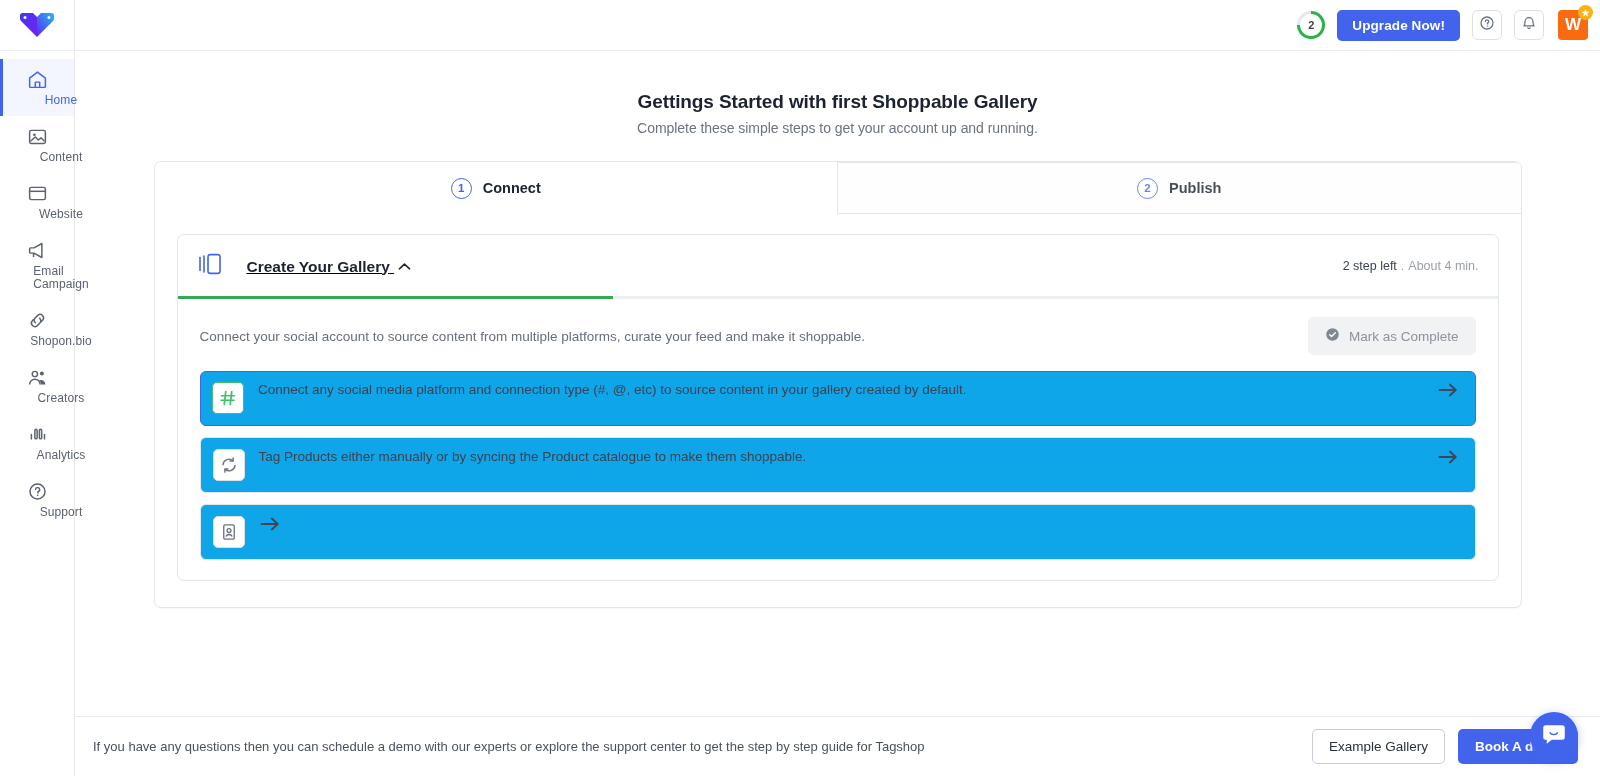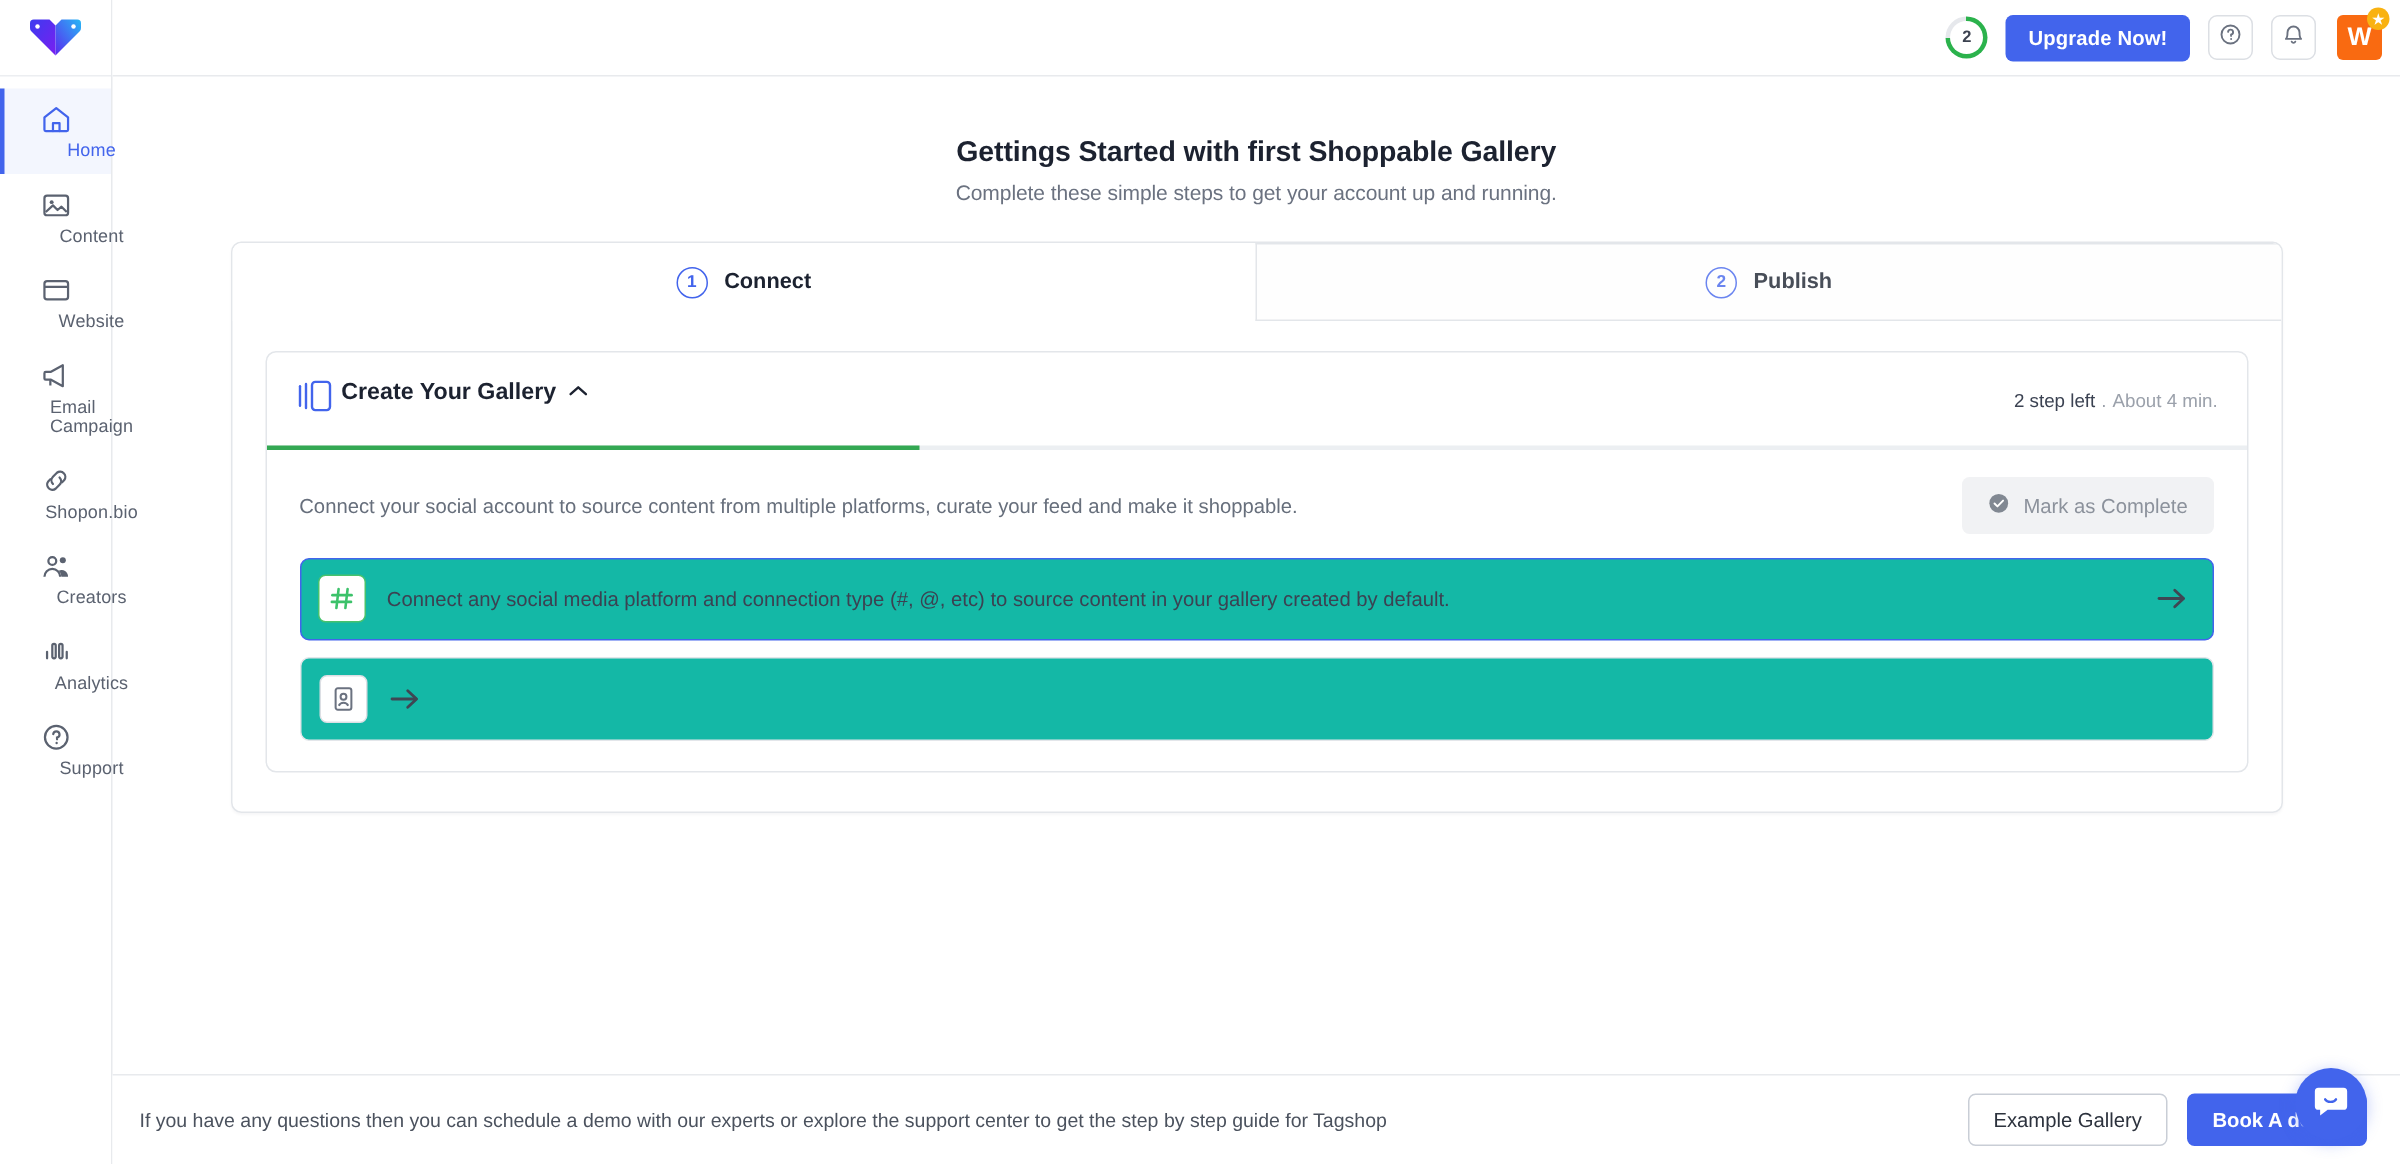--- a/index.html
+++ b/index.html
@@ -157,7 +157,7 @@
     padding: 17px 19px 16px 19px;
     position: relative;
   }
-  .section-head-left { display: flex; align-items: flex-start; gap: 5px; }
+  .section-head-left { display: flex; align-items: center; gap: 24px; text-decoration: underline; }
   .section-title {
     font-size: 15.5px; font-weight: 700; color: #1c2230;
   }

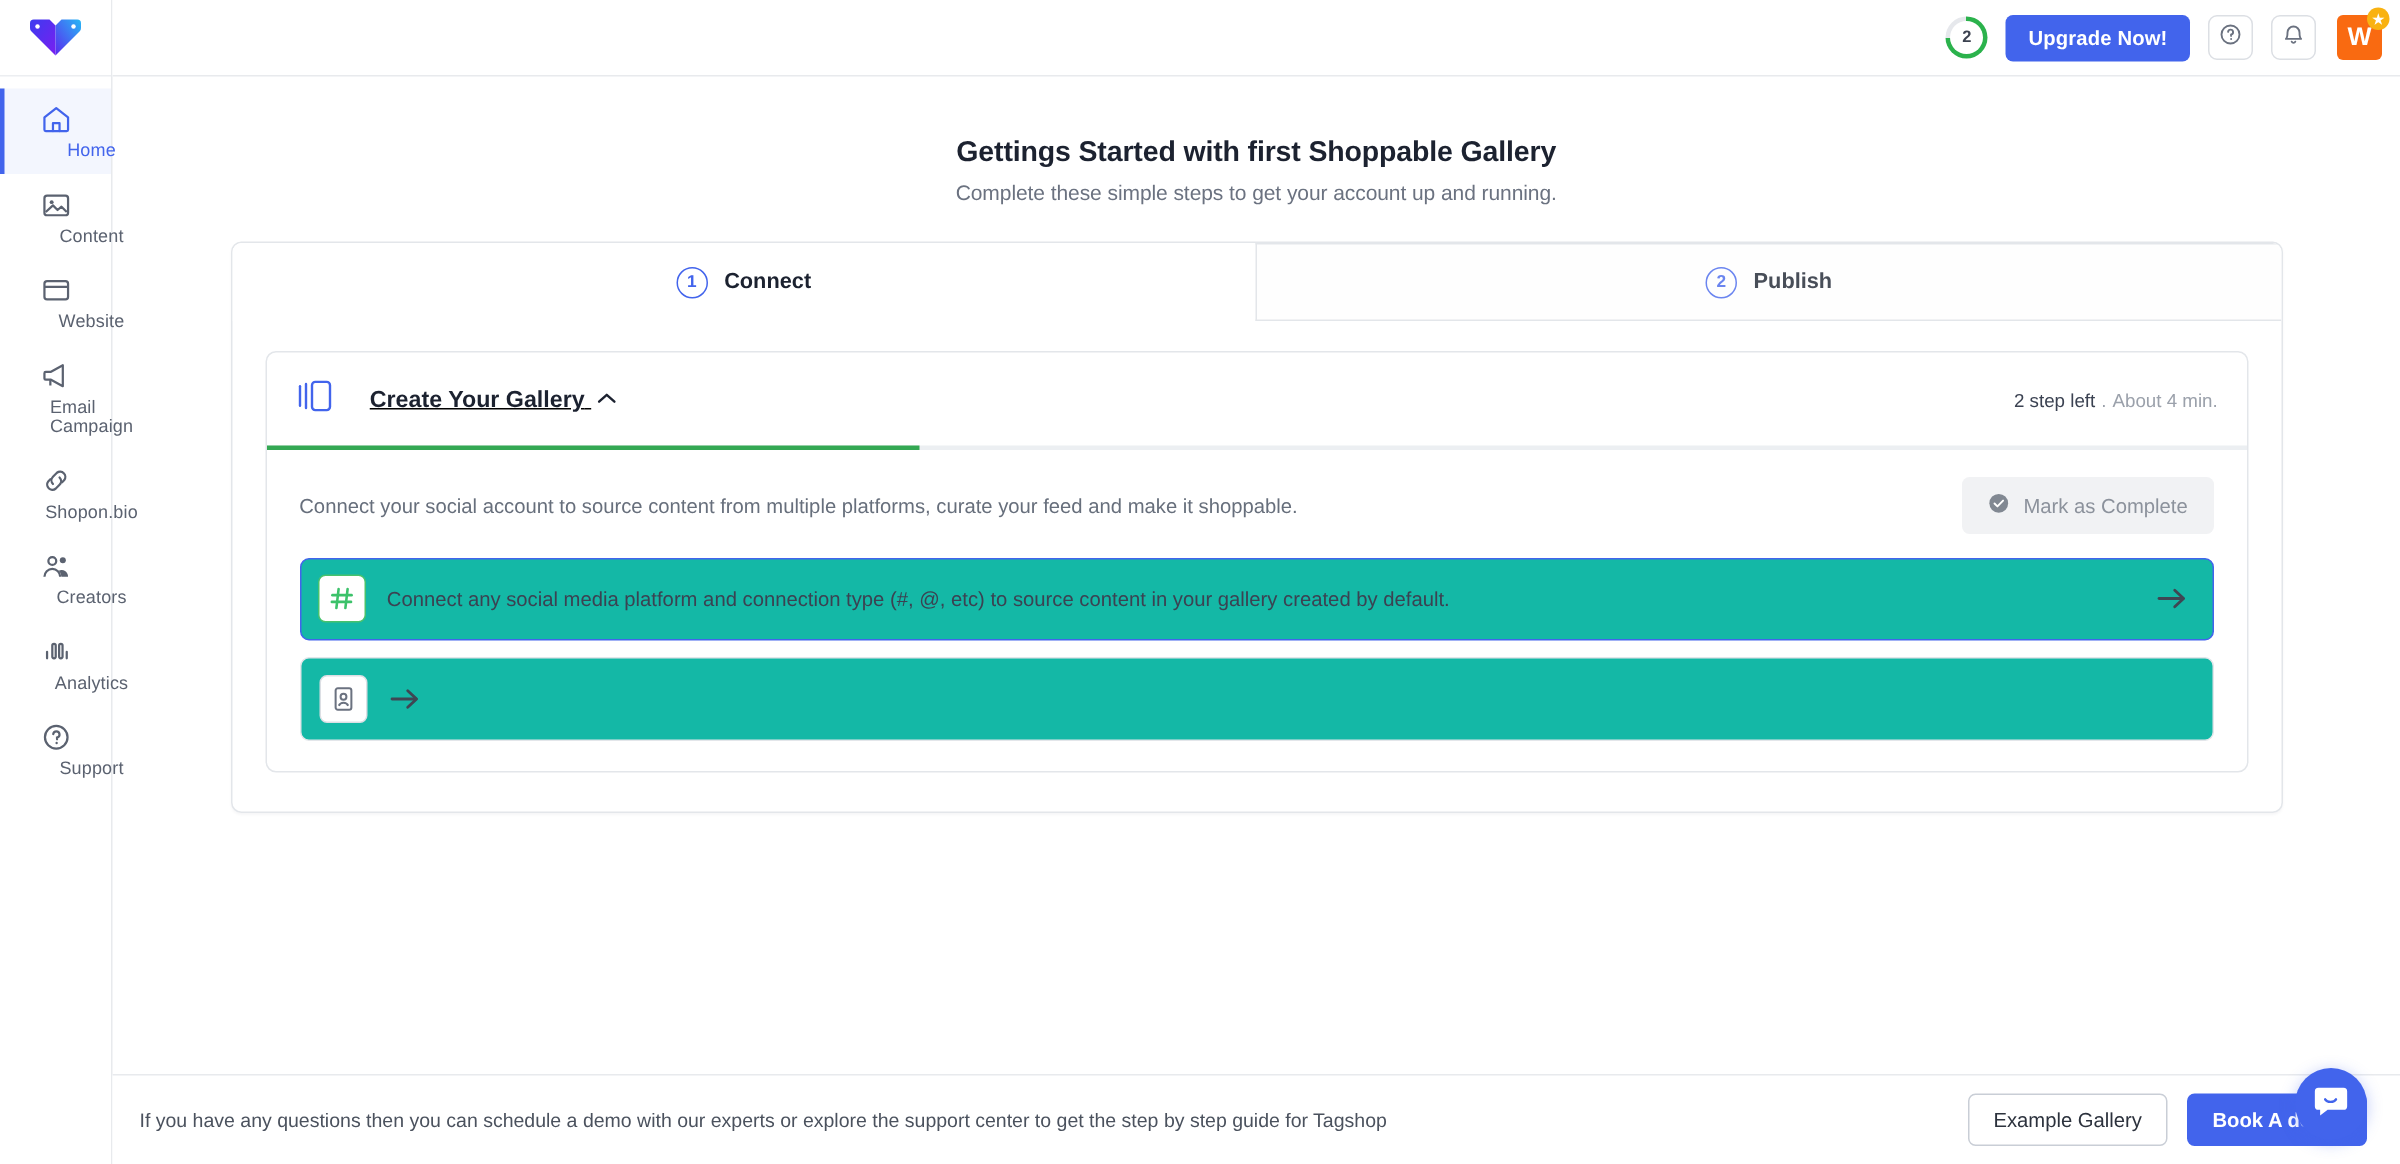--- a/index.html
+++ b/index.html
@@ -184,10 +184,10 @@
   }
 
   .step-row {
-    display: flex; align-items: center;
+    display: flex; align-items: flex-start;
     border: 1px solid #e3e6ea; border-radius: 6px;
     padding: 11px 16px 11px 12px;
-    margin-bottom: 11px; cursor: pointer; background: #14b8a6;
+    margin-bottom: 11px; cursor: pointer; background: #0ea5e9;
     gap: 14px;
   }
   .step-row.highlight { border: 1.6px solid #4264ec; padding: 10.4px 15.4px 10.4px 11.4px; }

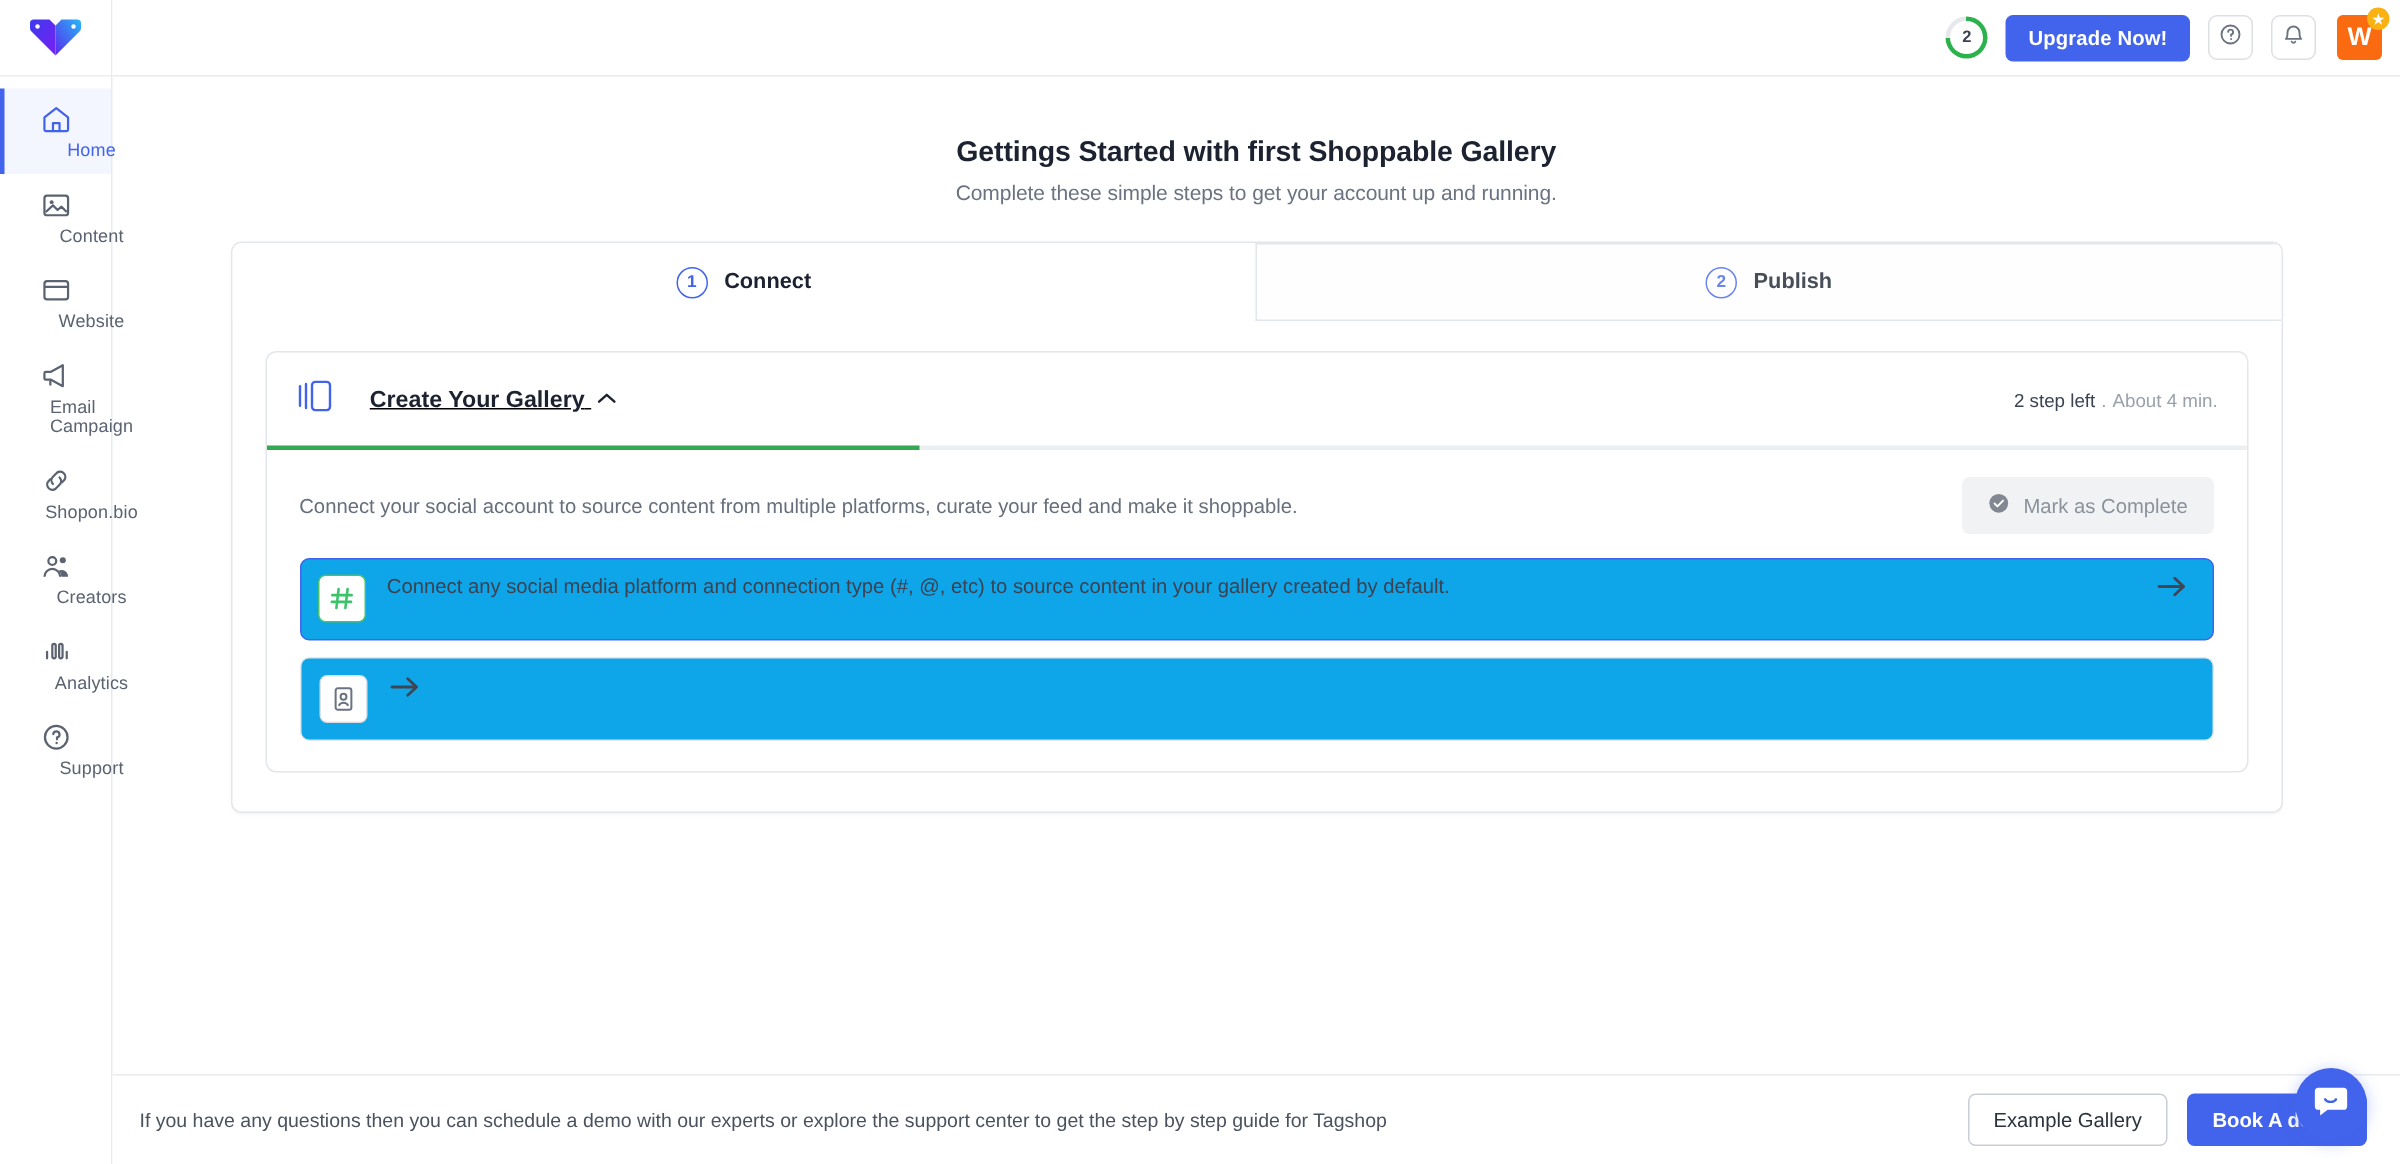--- a/index.html
+++ b/index.html
@@ -460,6 +460,23 @@
                 </span>
               </div>
 
+              <div class="step-row">
+                <span class="step-icon">
+                  <svg width="18" height="18" viewBox="0 0 24 24" fill="none" stroke="#6b7280" stroke-width="1.9" stroke-linecap="round" stroke-linejoin="round">
+                    <path d="M4 11.5 a8 8 0 0 1 13.2-5.3"></path>
+                    <path d="M17.5 2.5 V6.6 H13.4"></path>
+                    <path d="M20 12.5 a8 8 0 0 1-13.2 5.3"></path>
+                    <path d="M6.5 21.5 V17.4 H10.6"></path>
+                  </svg>
+                </span>
+                <span class="step-text">Tag Products either manually or by syncing the Product catalogue to make them shoppable.</span>
+                <span class="step-arrow">
+                  <svg width="20" height="16" viewBox="0 0 22 16" fill="none" stroke="#3f4653" stroke-width="2.1" stroke-linecap="round" stroke-linejoin="round">
+                    <path d="M1.5 8 H19"></path>
+                      <path d="M13 2 L19.5 8 L13 14"></path>
+                  </svg>
+                </span>
+              </div>
 
               <div class="step-row">
                 <span class="step-icon">

